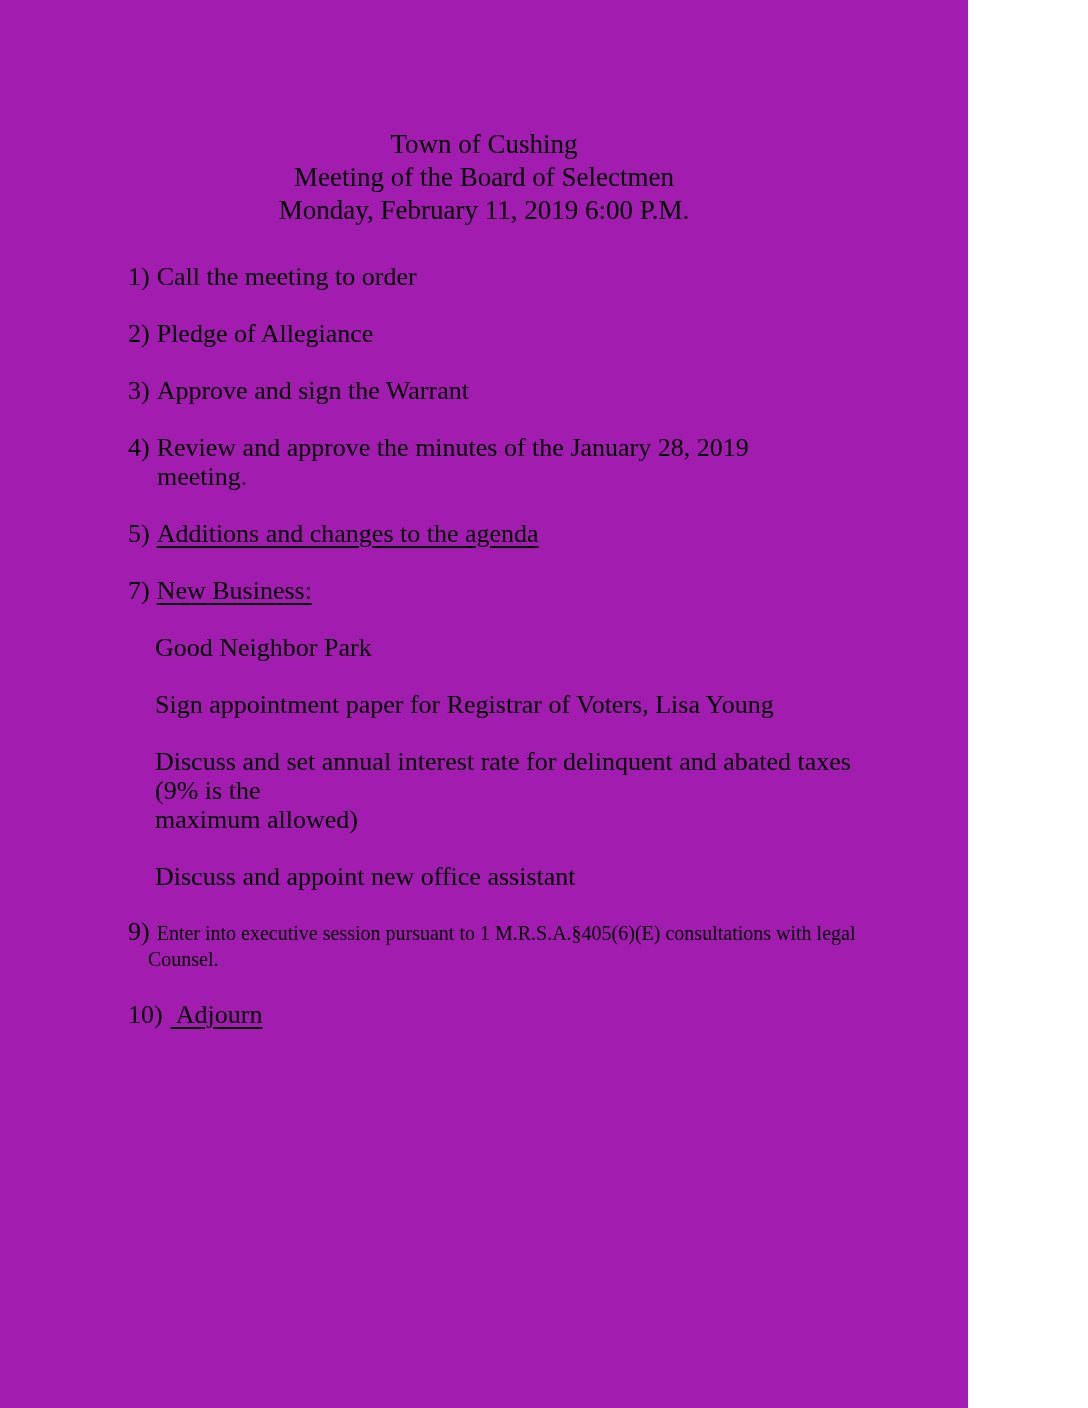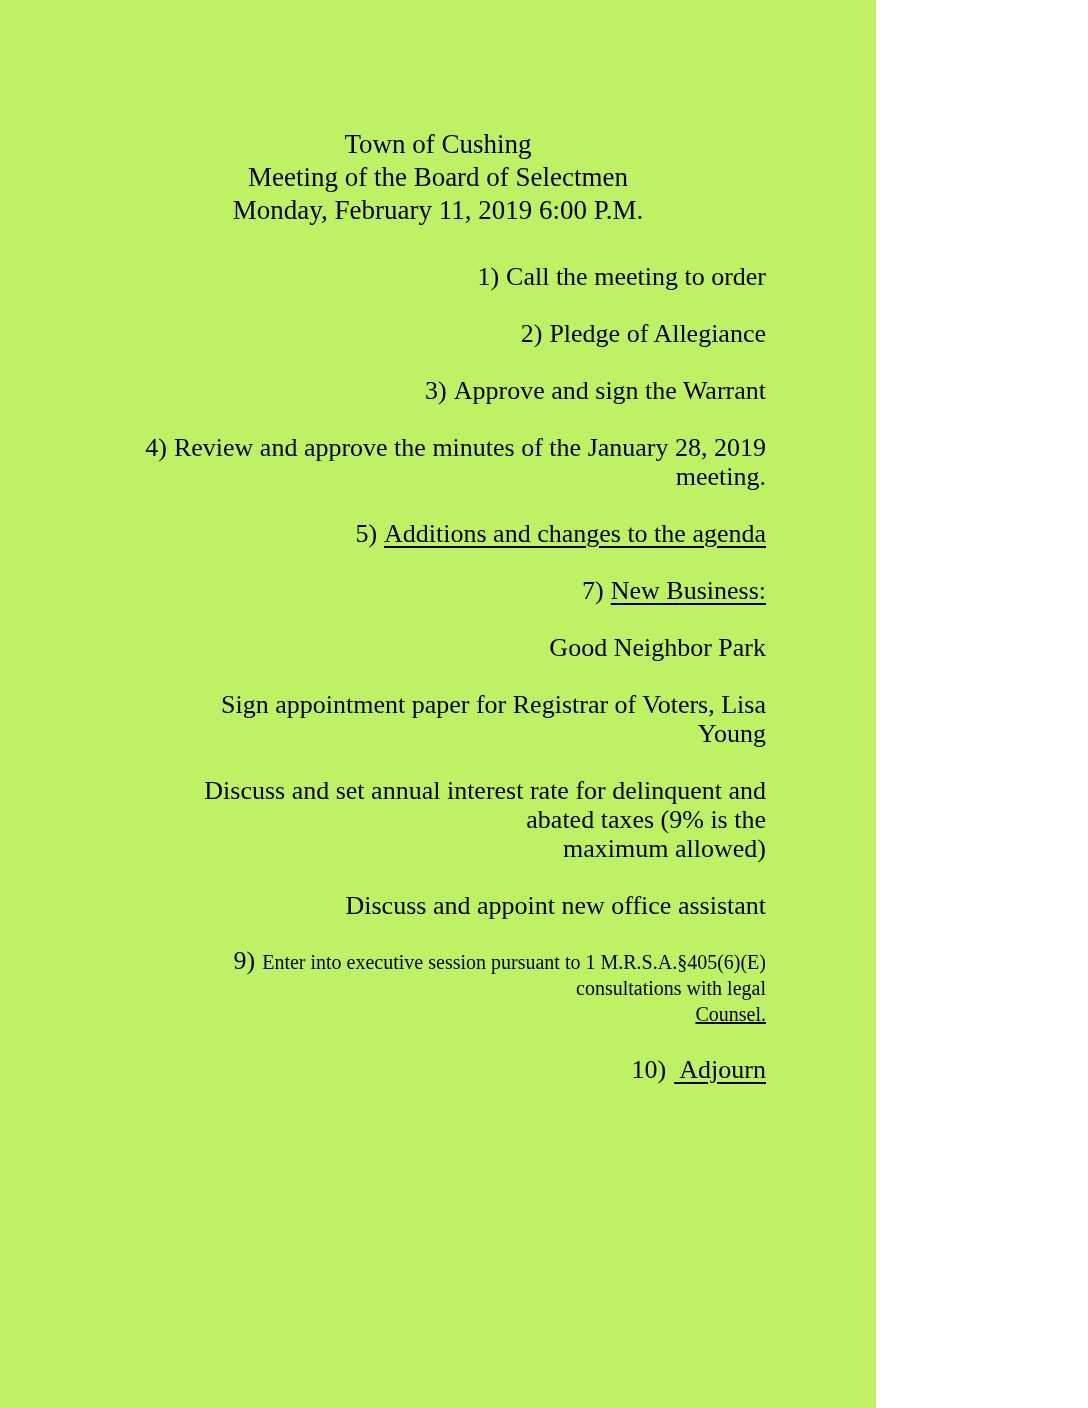--- a/index.html
+++ b/index.html
@@ -9,9 +9,9 @@
   }
   .page {
     position: relative;
-    width: 876px;
+    width: 968px;
     height: 1408px;
-    background: #bef264;
+    background: #a21caf;
     color: #000000;
     font-family: "Liberation Serif", "DejaVu Serif", serif;
     overflow: hidden;

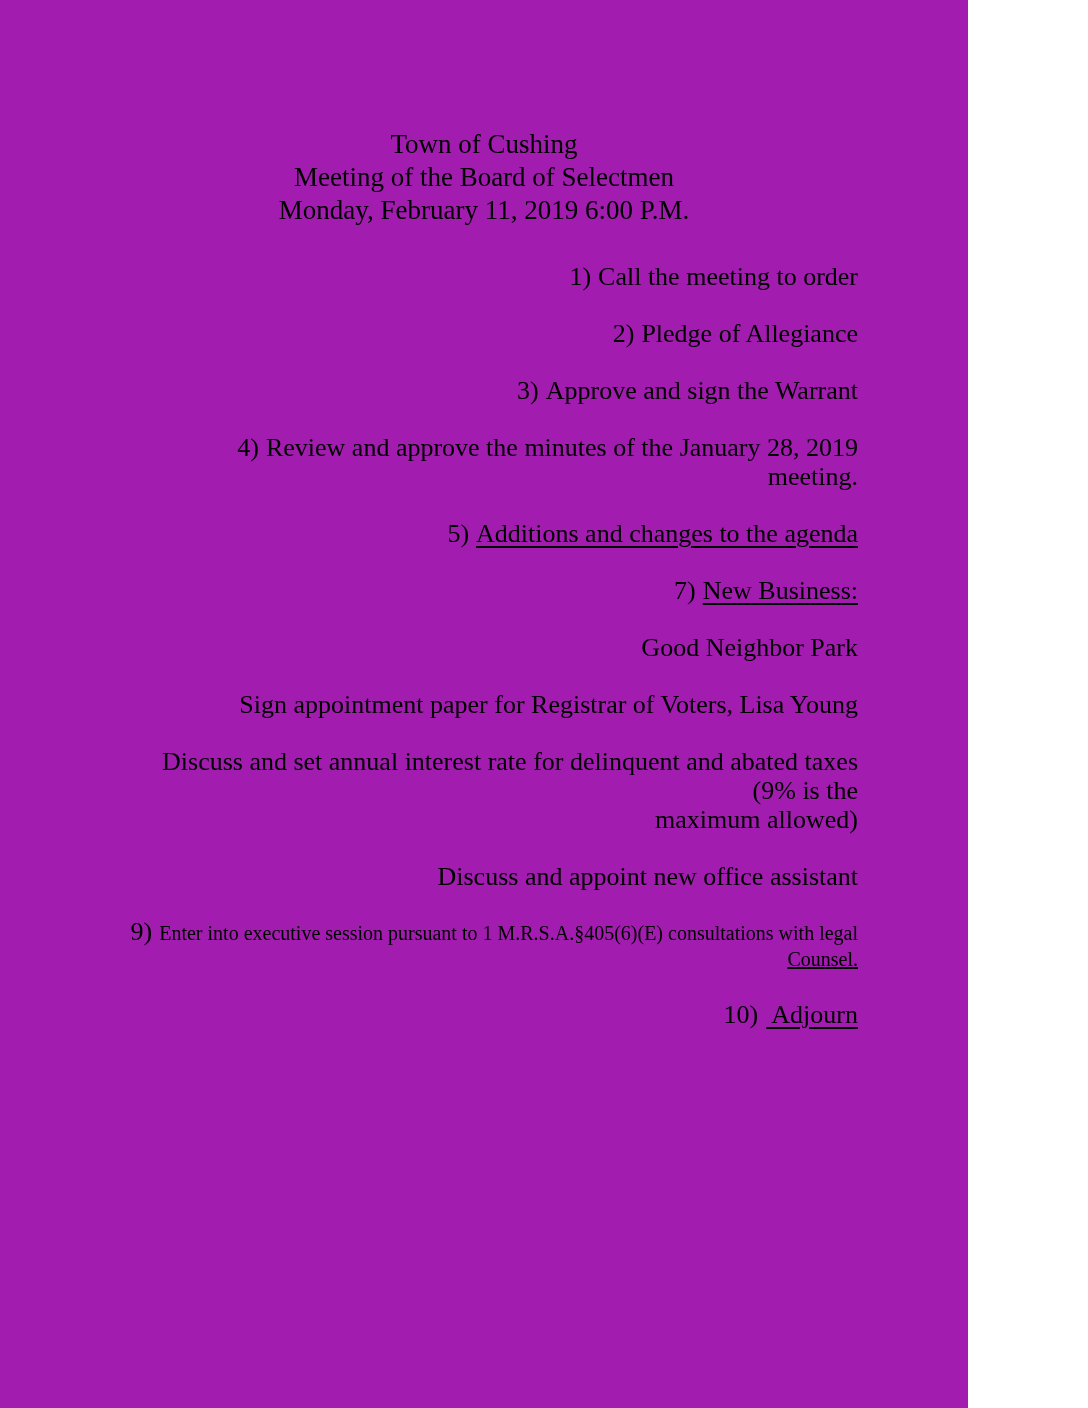--- a/index.html
+++ b/index.html
@@ -26,10 +26,9 @@
   }
   .agenda {
     padding-left: 128px;
-    padding-right: 110px;
+    padding-right: 78px;
     font-size: 26px;
     line-height: 29px;
-    text-align: right;
   }
   .agenda p {
     margin: 0 0 28px 0;

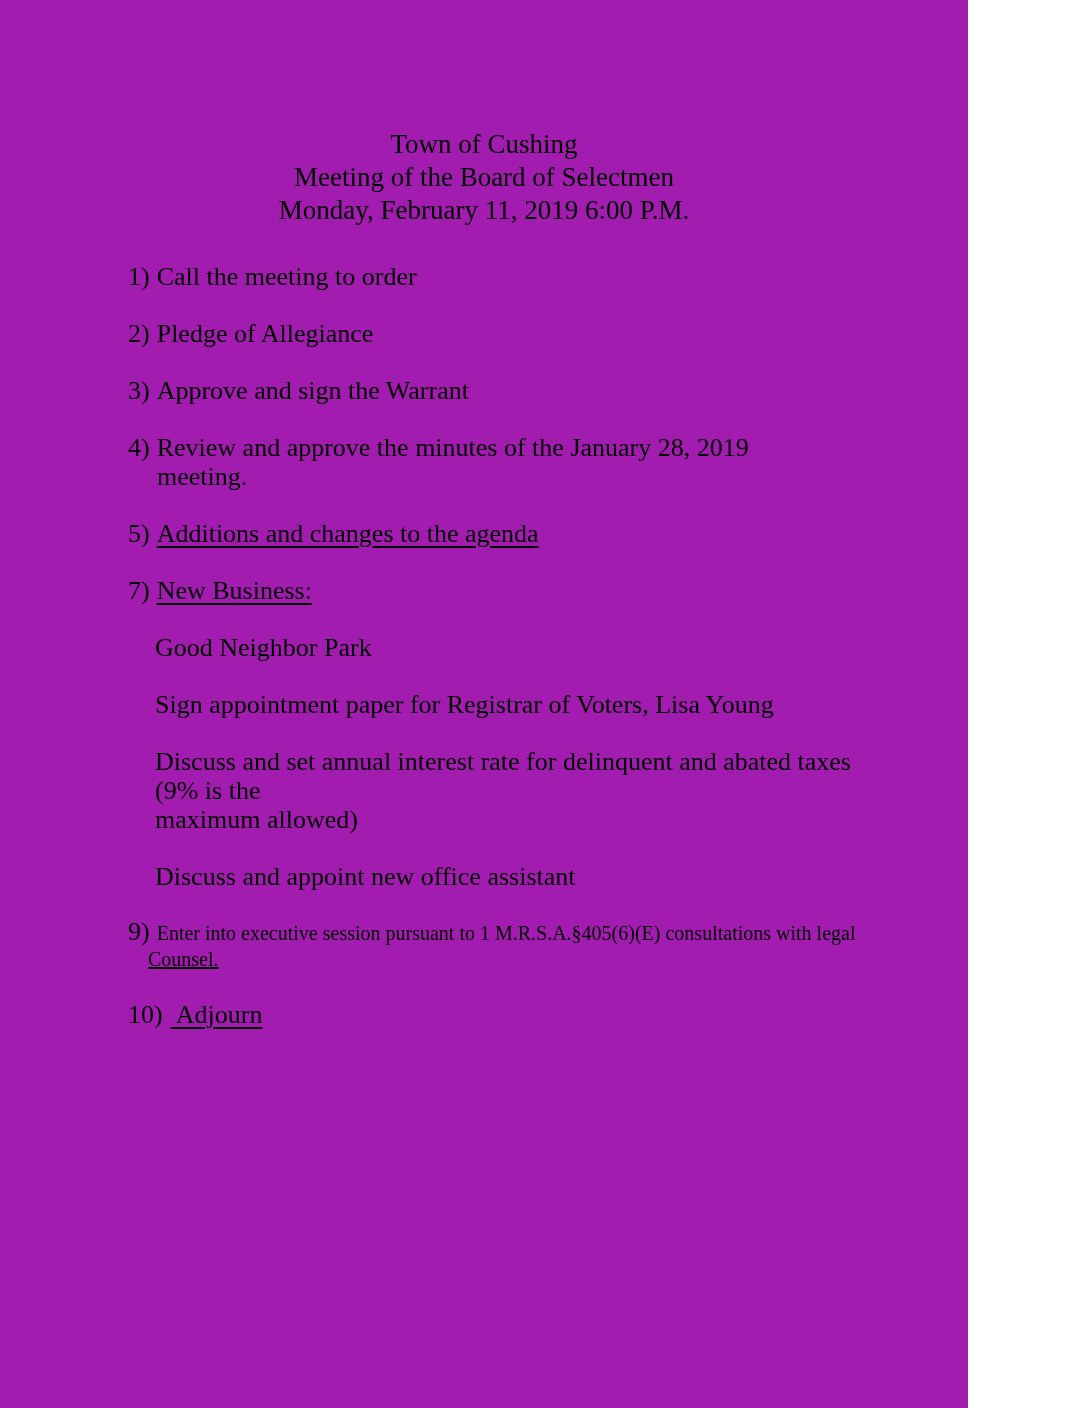--- a/index.html
+++ b/index.html
@@ -60,7 +60,6 @@
   }
   p.small .cont {
     padding-left: 20px;
-    text-decoration: underline;
   }
 </style>
 </head>

